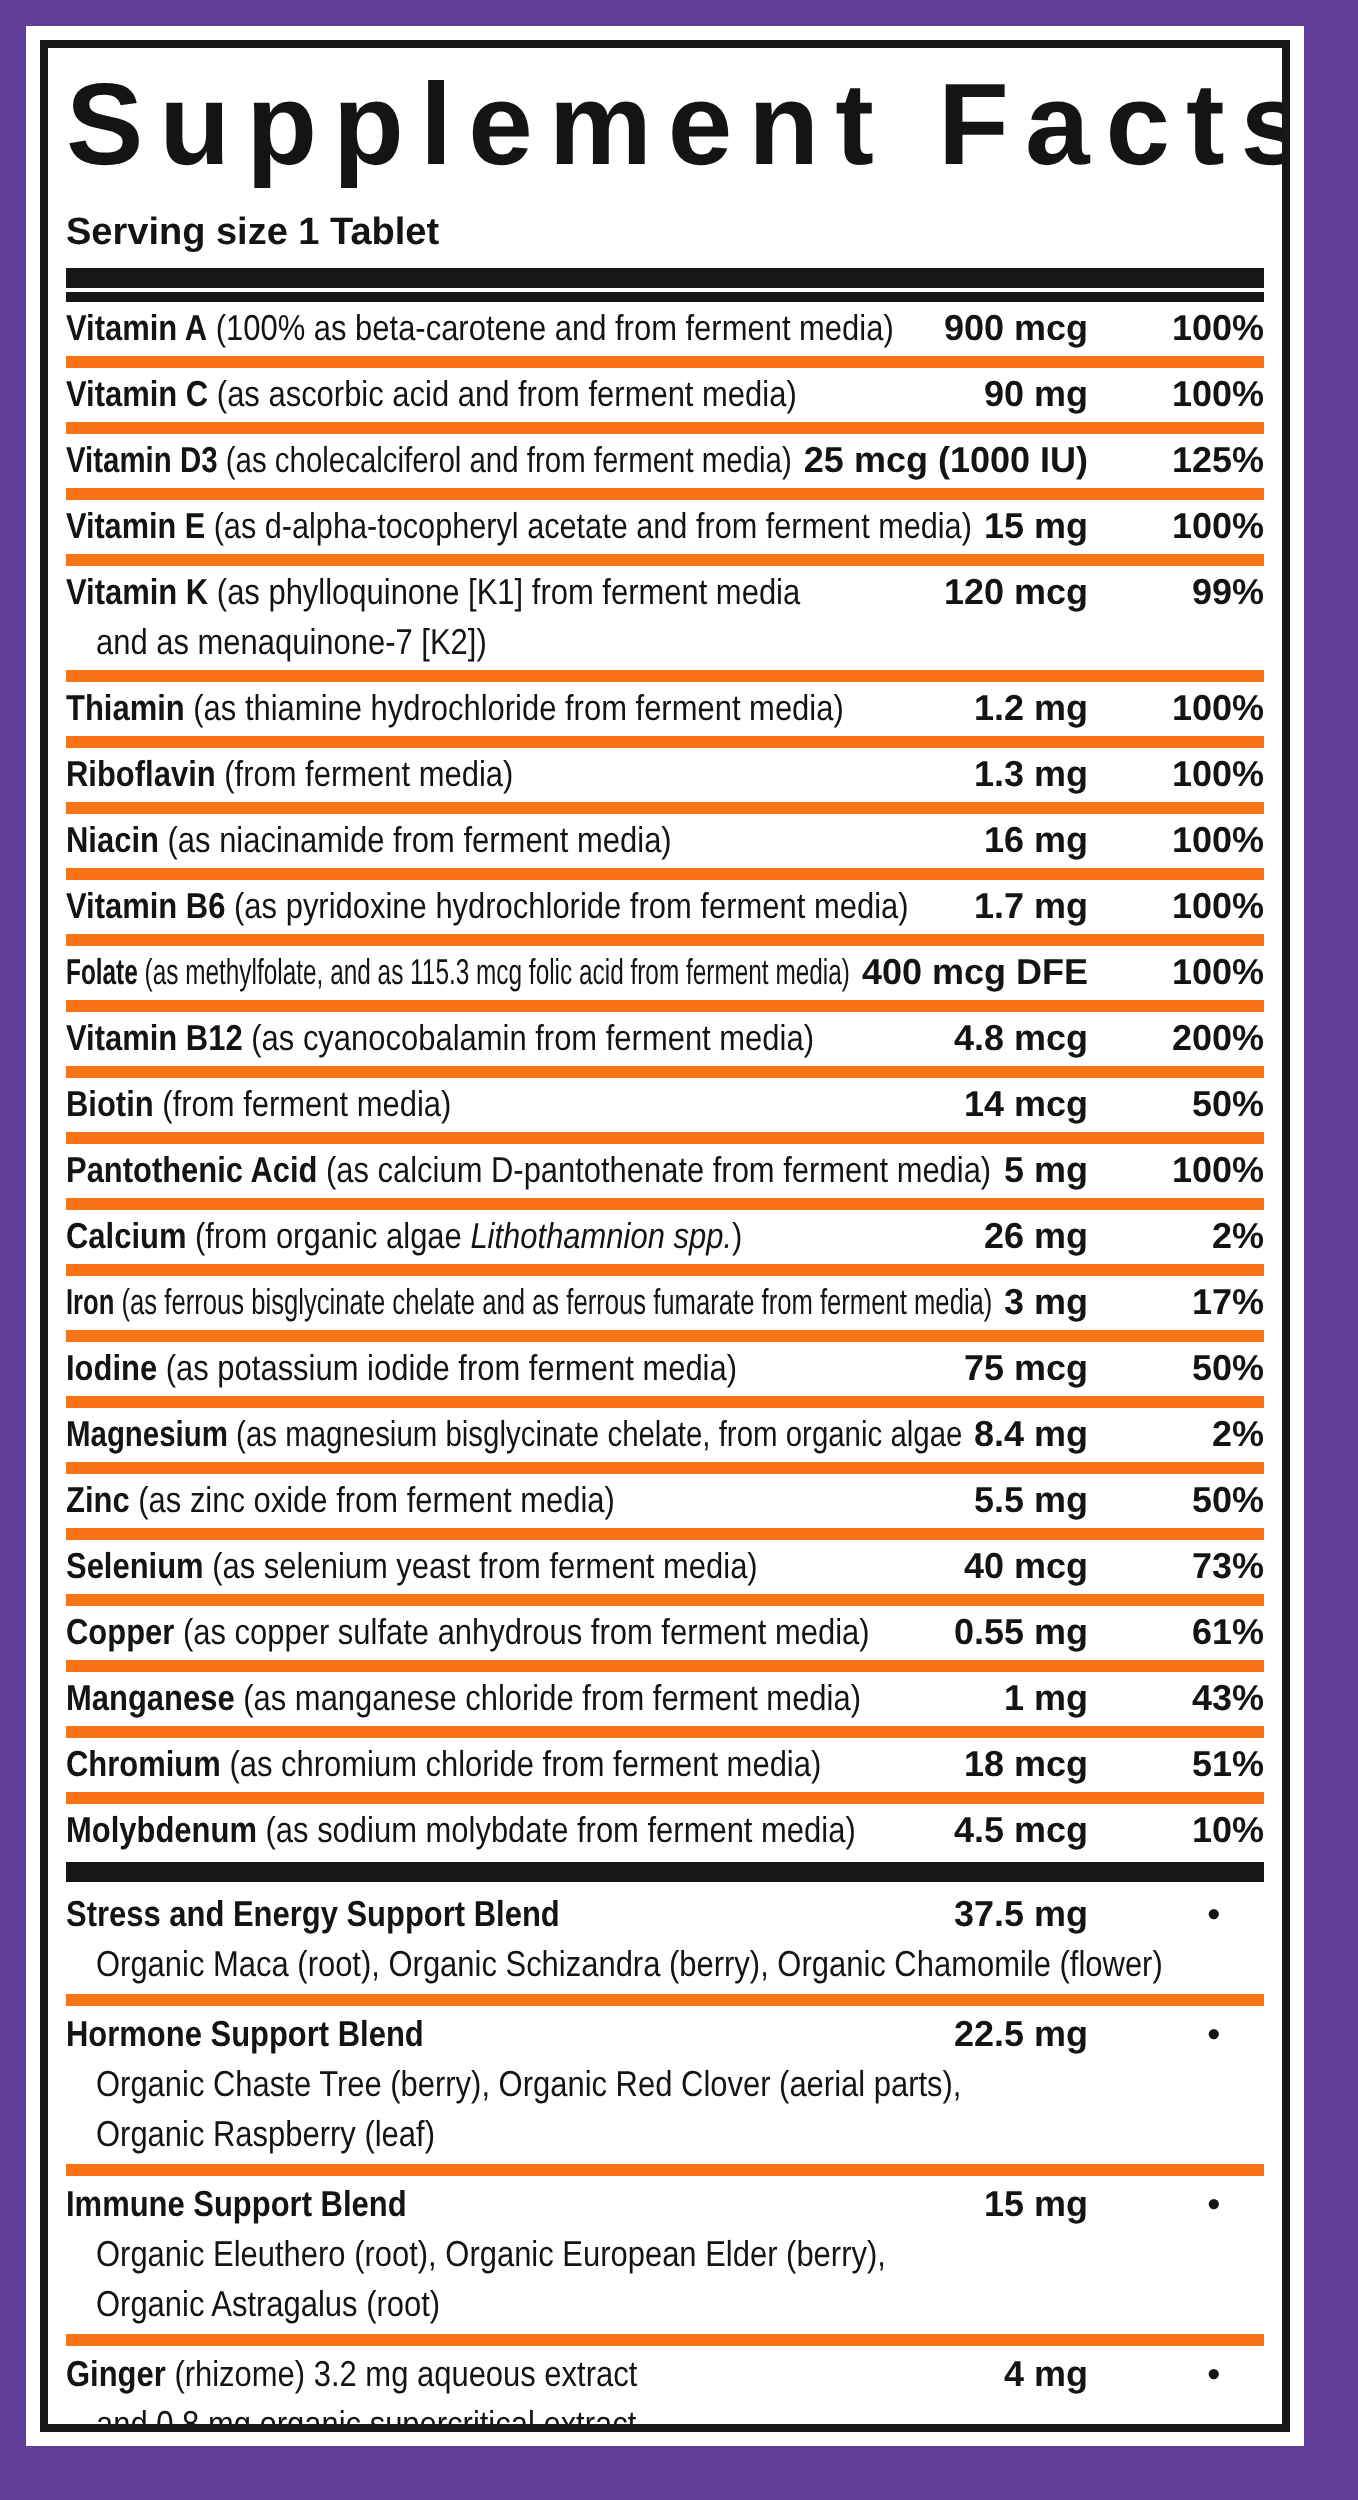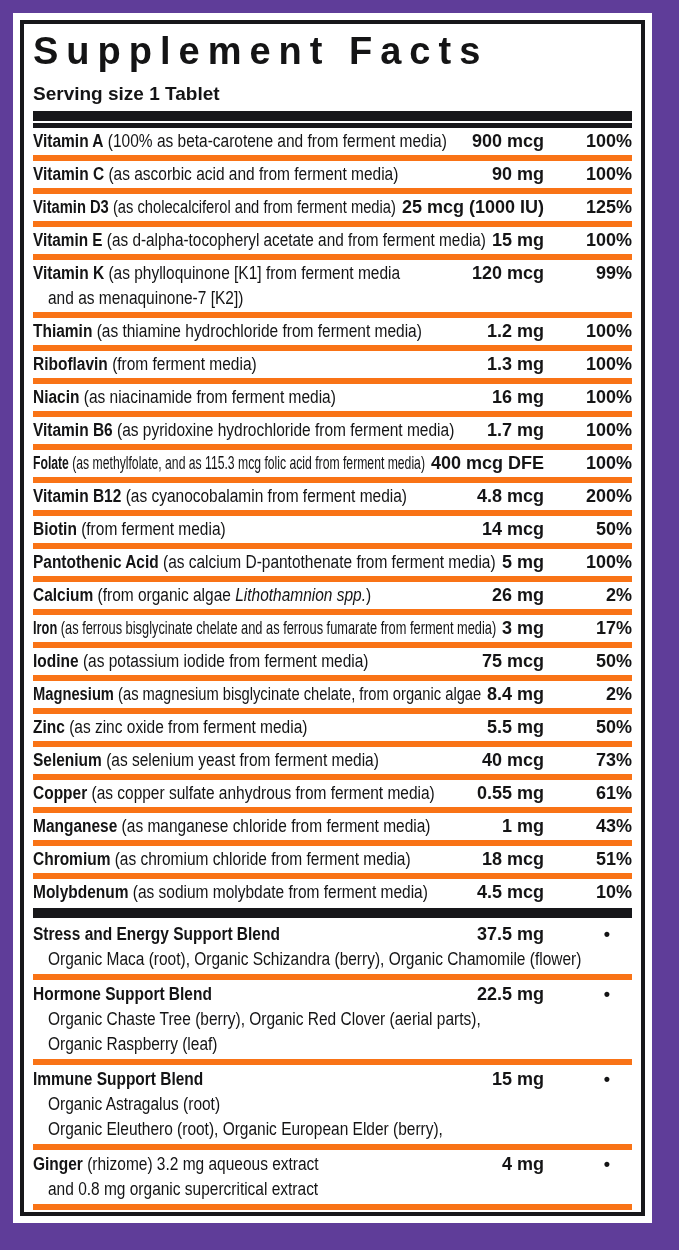--- a/index.html
+++ b/index.html
@@ -20,7 +20,7 @@
     padding:4px 9px 6px;display:flex;flex-direction:column;overflow:hidden;
   }
   .title{
-    font-size:38px;font-weight:bold;letter-spacing:8px;
+    font-size:58px;font-weight:bold;letter-spacing:8px;
     white-space:nowrap;line-height:1.15;margin:2px 0 8px;
   }
   .serving{font-size:19px;font-weight:bold;line-height:24px;margin-bottom:5px;white-space:nowrap;}

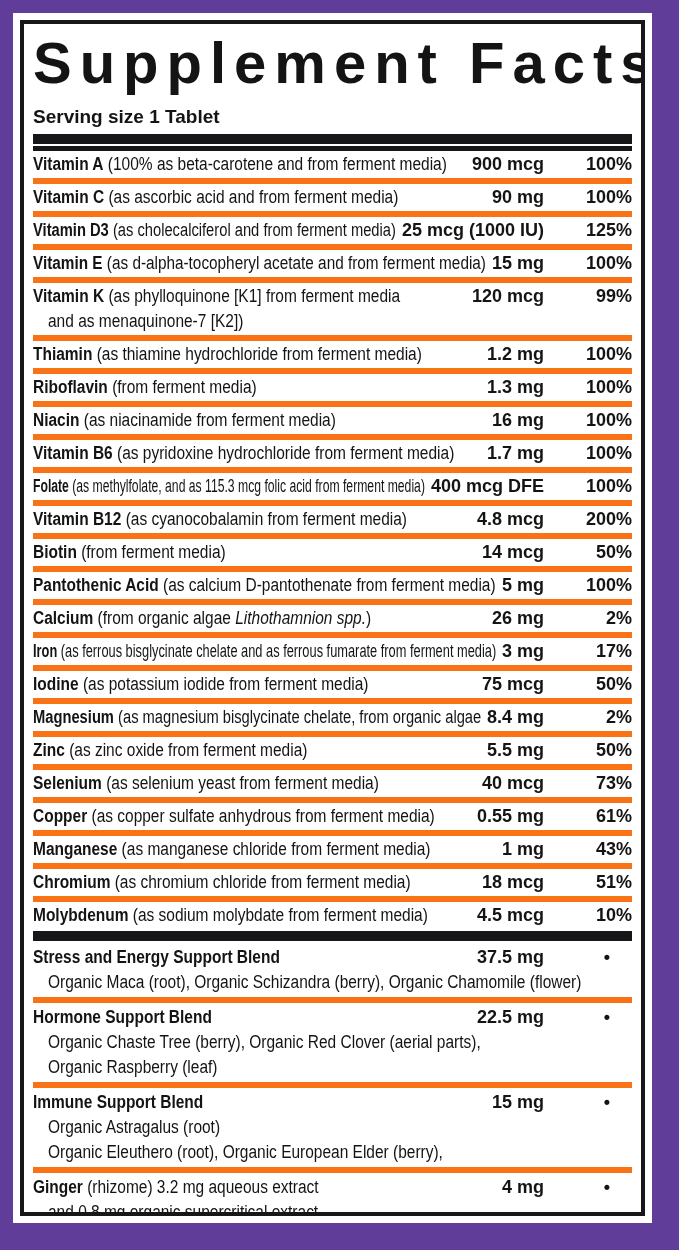--- a/index.html
+++ b/index.html
@@ -258,10 +258,10 @@
             <span class="dv bullet">•</span>
           </div>
           <div class="line cont">
+            <span class="desc fitline" style="transform: scaleX(0.86);"><span class="">Organic Eleuthero (root), Organic European Elder (berry),</span></span>
+          </div>
+          <div class="line cont">
             <span class="desc fitline" style="transform: scaleX(0.86);"><span class="">Organic Astragalus (root)</span></span>
-          </div>
-          <div class="line cont">
-            <span class="desc fitline" style="transform: scaleX(0.86);"><span class="">Organic Eleuthero (root), Organic European Elder (berry),</span></span>
           </div>
         </div>
         <div class="row">

